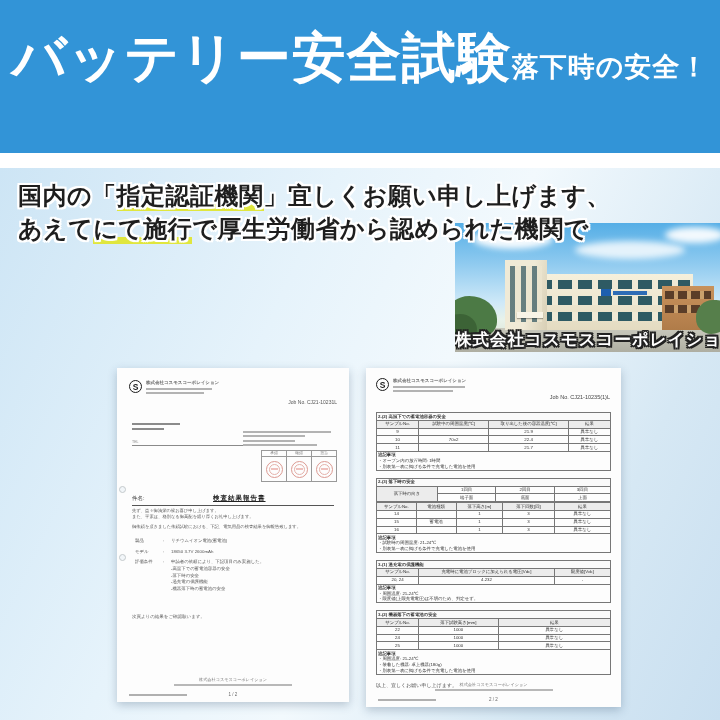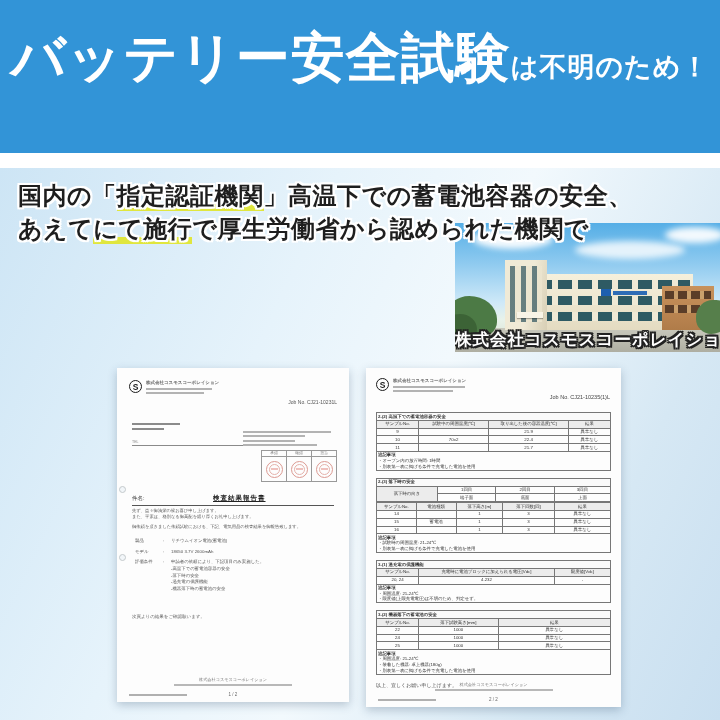--- a/index.html
+++ b/index.html
@@ -113,7 +113,7 @@
 
   <div class="hero">
     <div class="hero-title">
-      <span class="big">バッテリー安全試験</span><span class="small">は不明のため！</span>
+      <span class="big">バッテリー安全試験</span><span class="small">落下時の安全！</span>
     </div>
   </div>
 

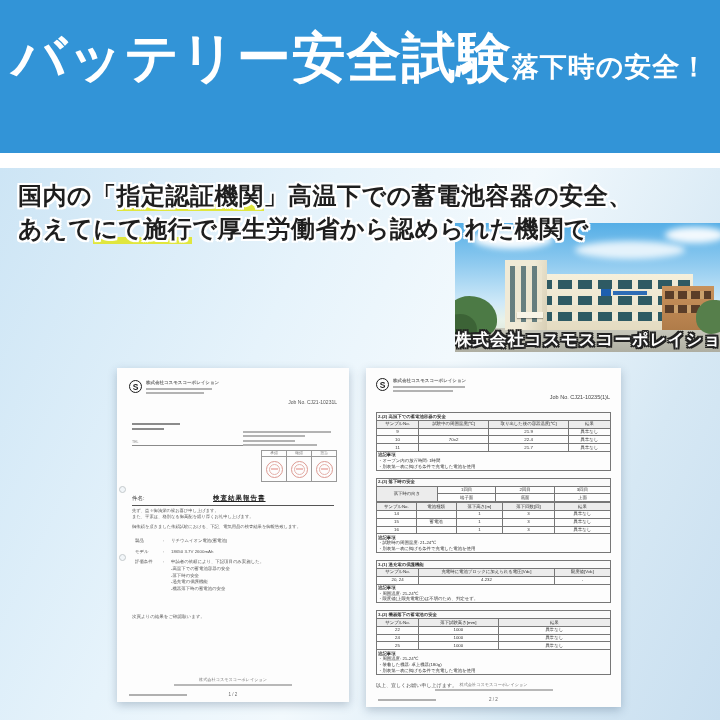--- a/index.html
+++ b/index.html
@@ -146,7 +146,7 @@
     </div>
 
     <div class="intro">
-      <div><span>国内の「</span><span class="yl">指定認証機関</span><span>」高温下での蓄電池容器の安全、</span></div>
+      <div><span>国内の「</span><span class="yl">指定認証機関</span><span>」宜しくお願い申し上げます、</span></div>
       <div><span>あえて</span><span class="yl">にて施行</span><span>で厚生労働省から認められた機関で</span></div>
     </div>
 

